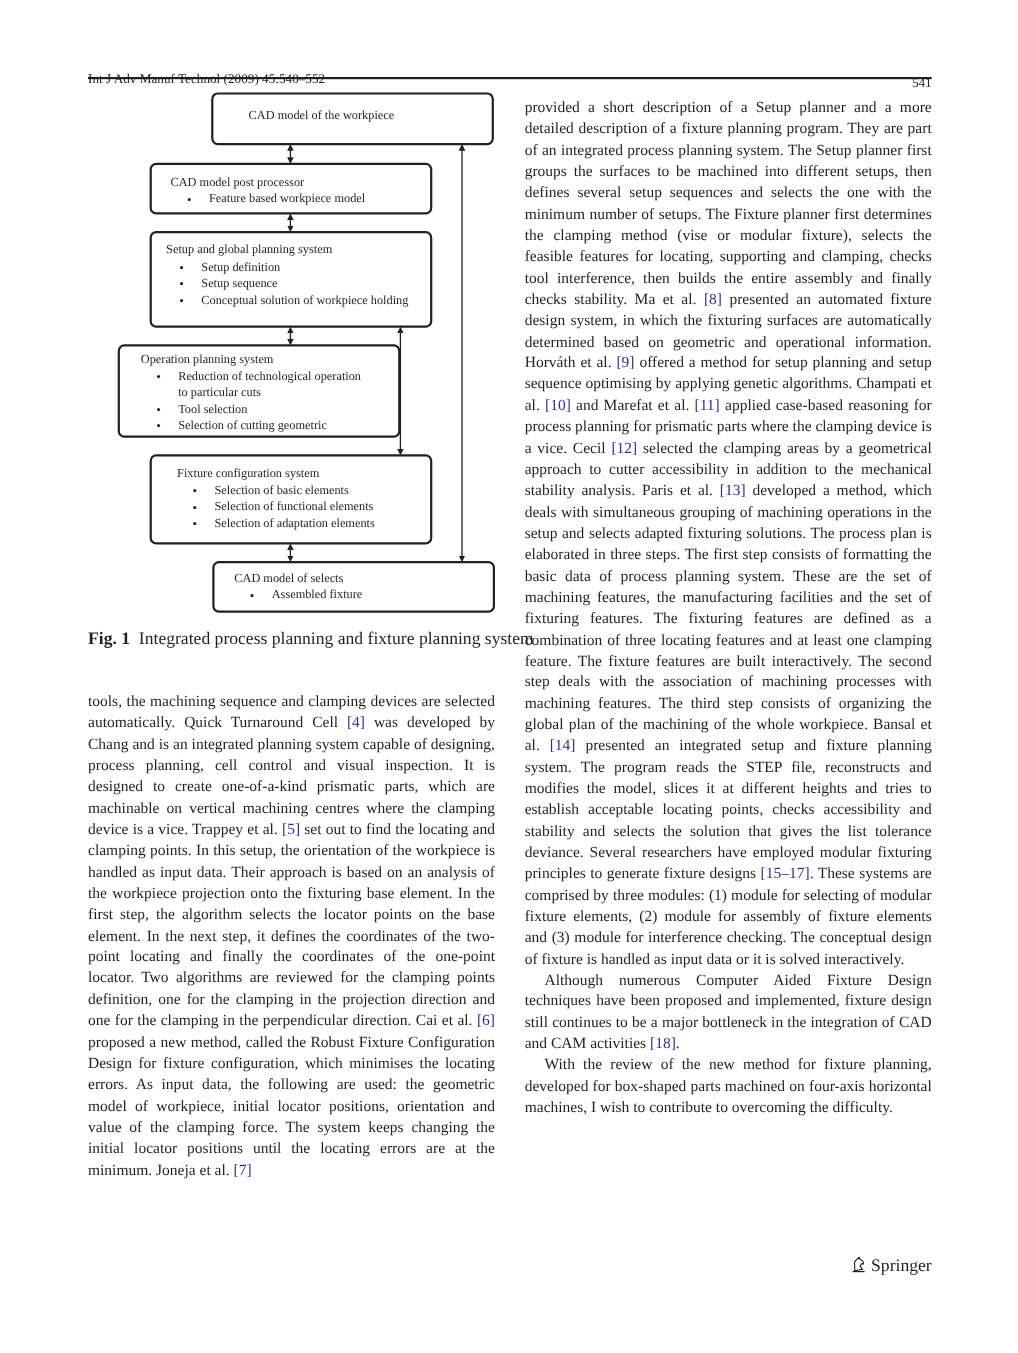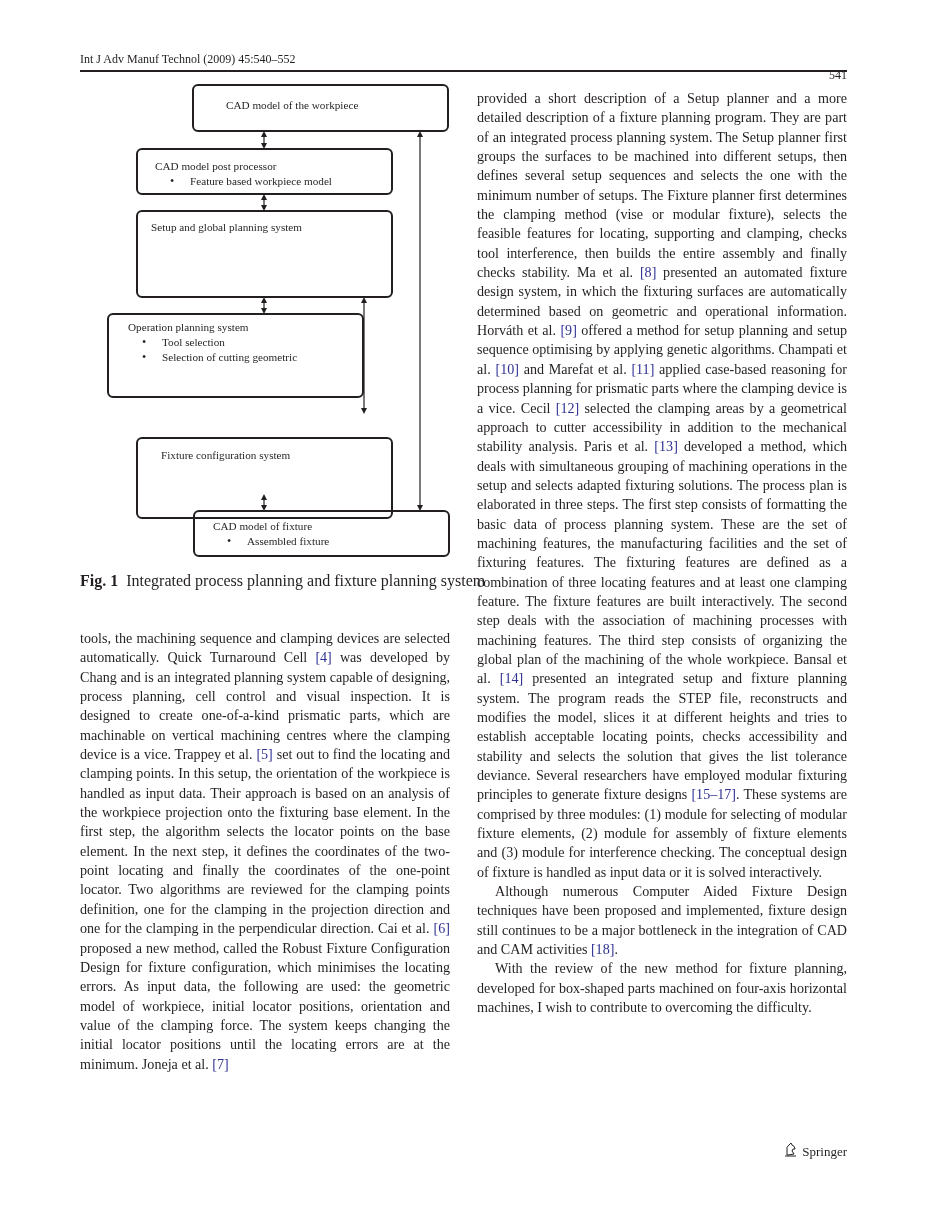--- a/index.html
+++ b/index.html
@@ -7,7 +7,7 @@
          font-family: "Liberation Serif", serif; color: #231f20; }
   .header { position: absolute; left: 80px; top: 50px; width: 767px; height: 20px;
             font-size: 12px; border-bottom: 2px solid #231f20; }
-  .header .left { position: absolute; left: 0; top: 2px; }
+  .header .left { position: absolute; left: 0; top: 14px; }
   .header .right { position: absolute; right: 0; top: 18px; }
   .col { position: absolute; font-size: 14.1px; line-height: 19.35px;
          text-align: justify; }

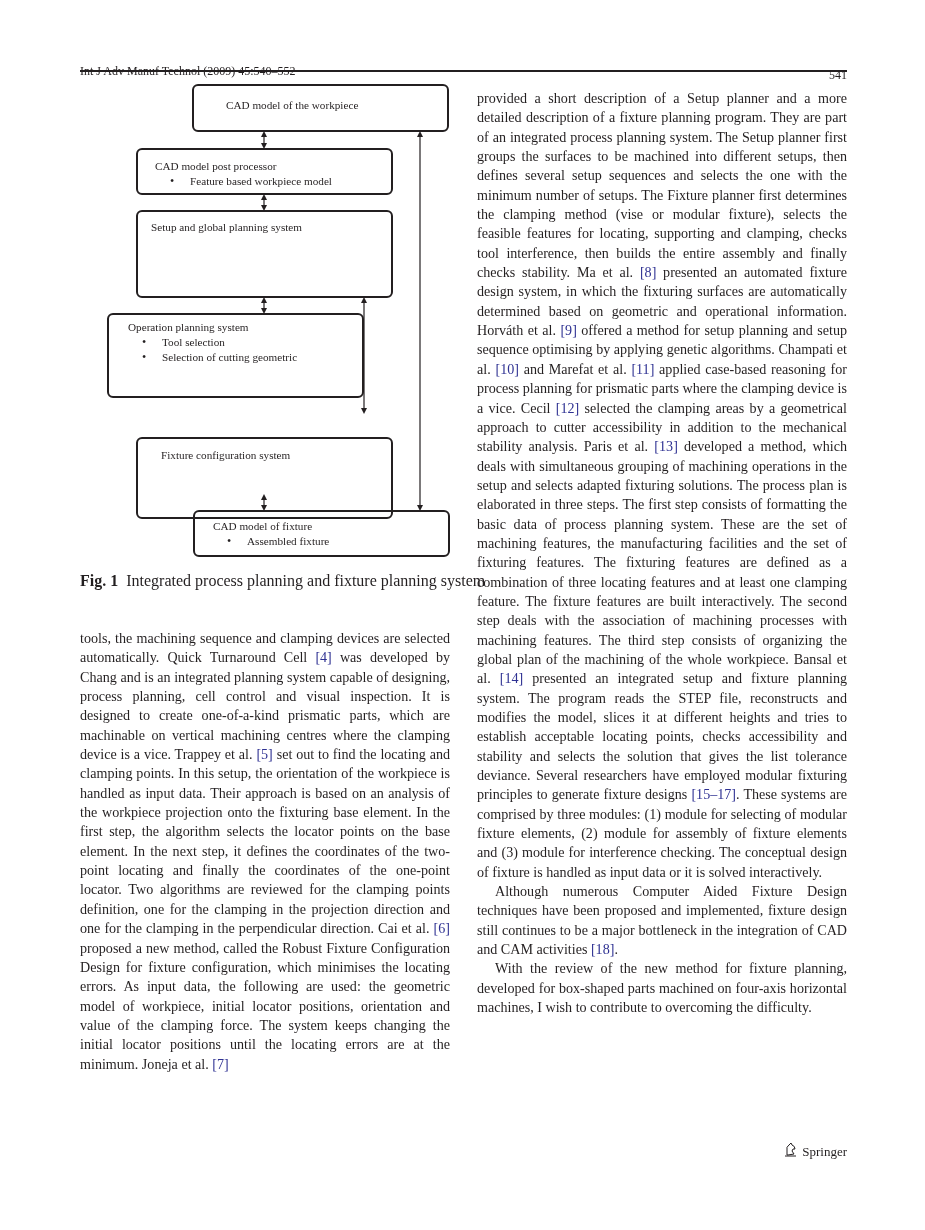--- a/index.html
+++ b/index.html
@@ -53,6 +53,11 @@
 
   <div class="box" style="left:136px; top:210px; width:257px; height:88px;">
     <span class="title" style="left:13px; top:8px;">Setup and global planning system</span>
+    <ul style="left:25px; top:24px;">
+      <li>Setup definition</li>
+      <li>Setup sequence</li>
+      <li>Conceptual solution of workpiece holding</li>
+    </ul>
   </div>
 
   <div class="box" style="left:80px; top:313px; width:257px; height:85px;margin-left:27px;">

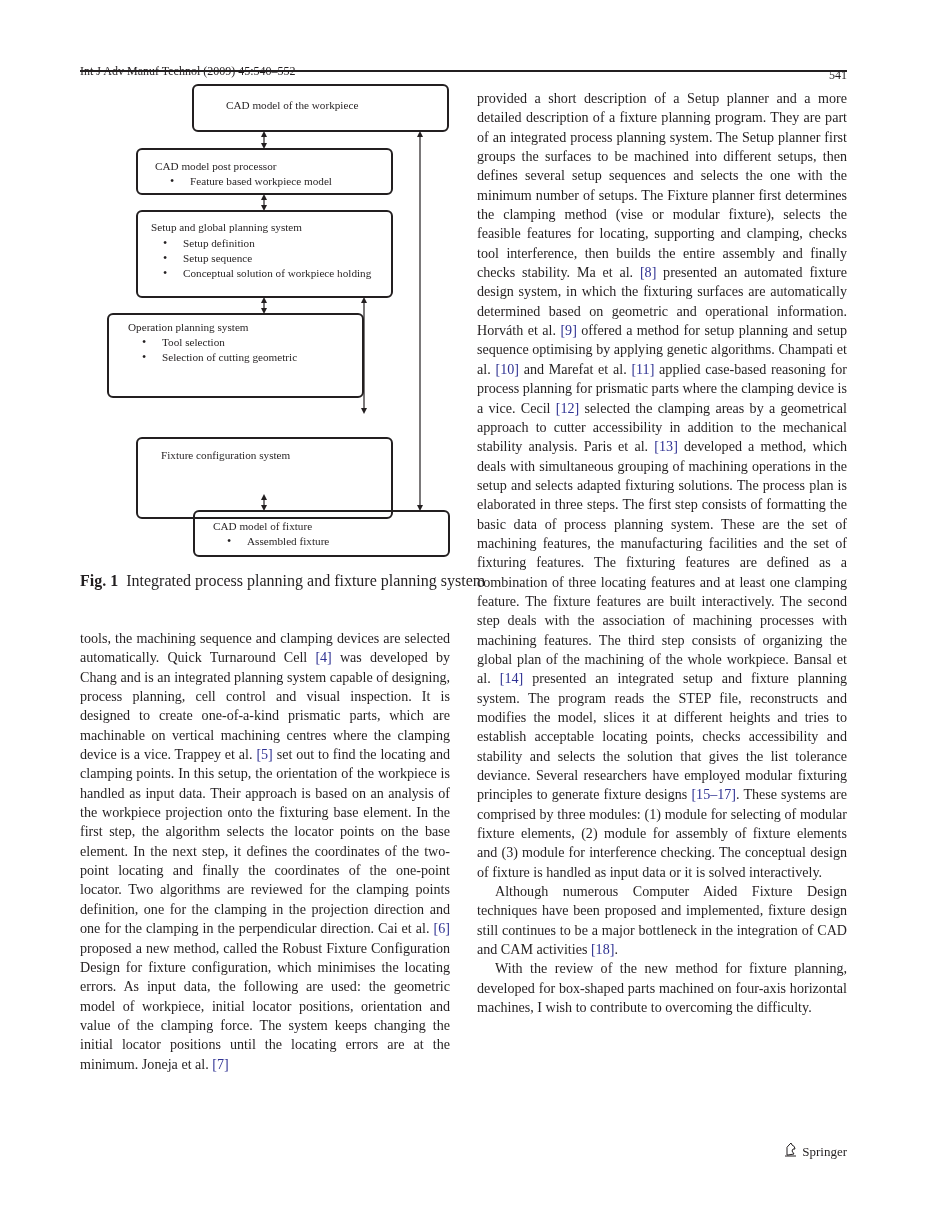--- a/index.html
+++ b/index.html
@@ -63,6 +63,10 @@
   <div class="box" style="left:80px; top:313px; width:257px; height:85px;margin-left:27px;">
     <span class="title" style="left:19px; top:5px;">Operation planning system</span>
     <ul style="left:33px; top:20px;">
+      <li>
+        <span>Reduction of technological operation</span><br>
+        <span>to particular cuts</span>
+      </li>
       <li>Tool selection</li>
       <li>Selection of cutting geometric</li>
     </ul>

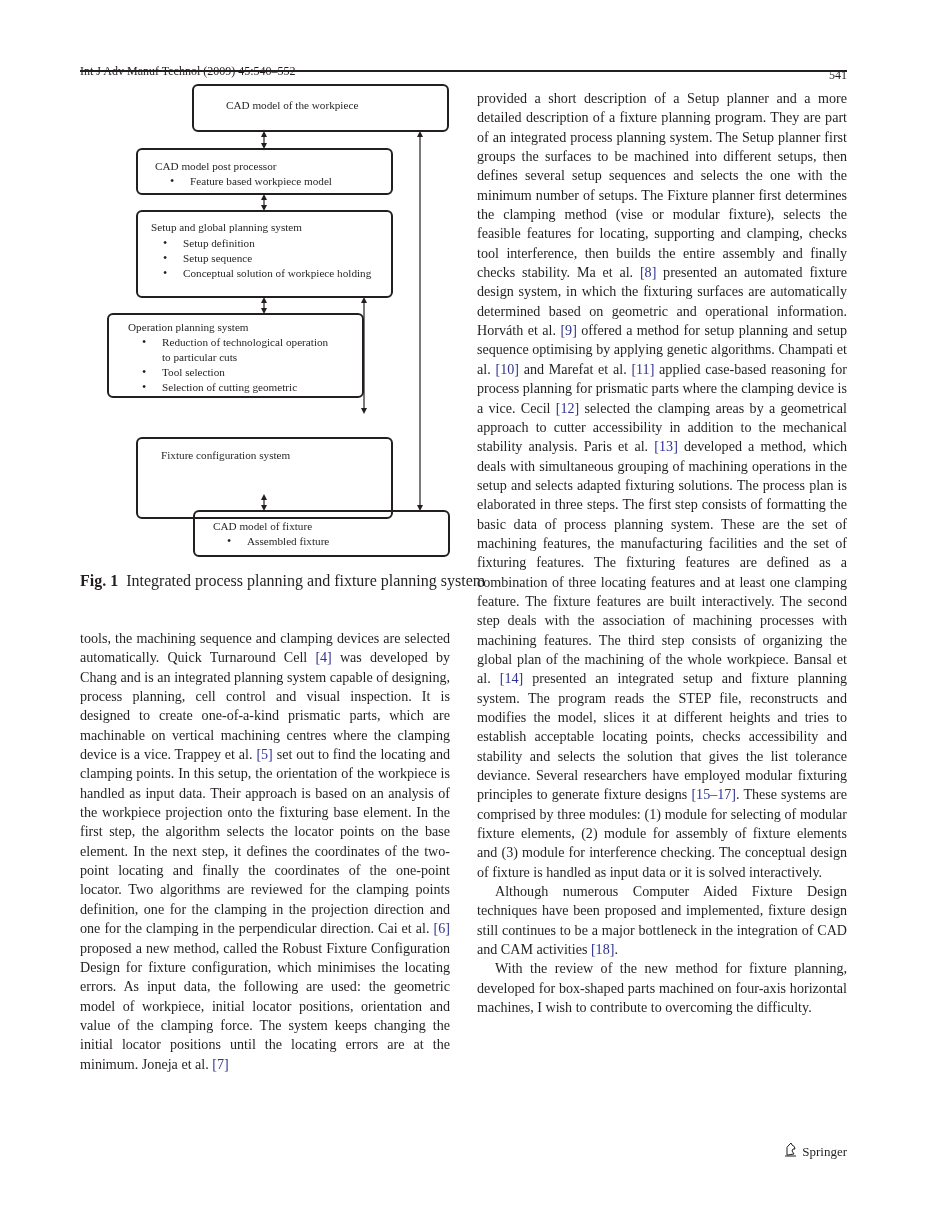--- a/index.html
+++ b/index.html
@@ -72,7 +72,7 @@
     </ul>
   </div>
 
-  <div class="box" style="left:136px; top:413px; width:257px; height:82px;margin-top:24px;">
+  <div class="box" style="left:136px; top:413px; width:257px; height:82px;">
     <span class="title" style="left:23px; top:9px;">Fixture configuration system</span>
   </div>
 

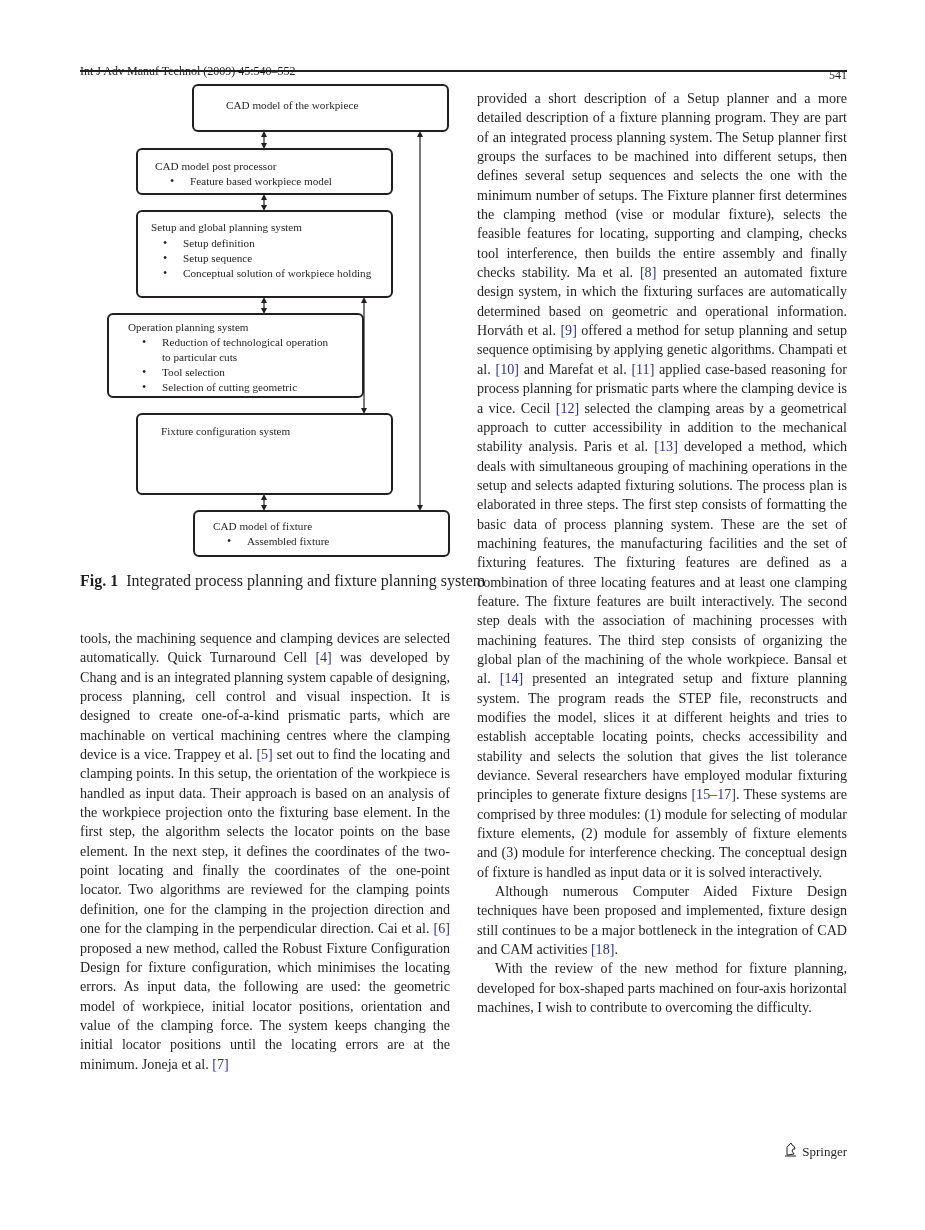--- a/index.html
+++ b/index.html
@@ -74,6 +74,11 @@
 
   <div class="box" style="left:136px; top:413px; width:257px; height:82px;">
     <span class="title" style="left:23px; top:9px;">Fixture configuration system</span>
+    <ul style="left:37px; top:24px;">
+      <li>Selection of basic elements</li>
+      <li>Selection of functional elements</li>
+      <li>Selection of adaptation elements</li>
+    </ul>
   </div>
 
   <div class="box" style="left:193px; top:510px; width:257px; height:47px;">

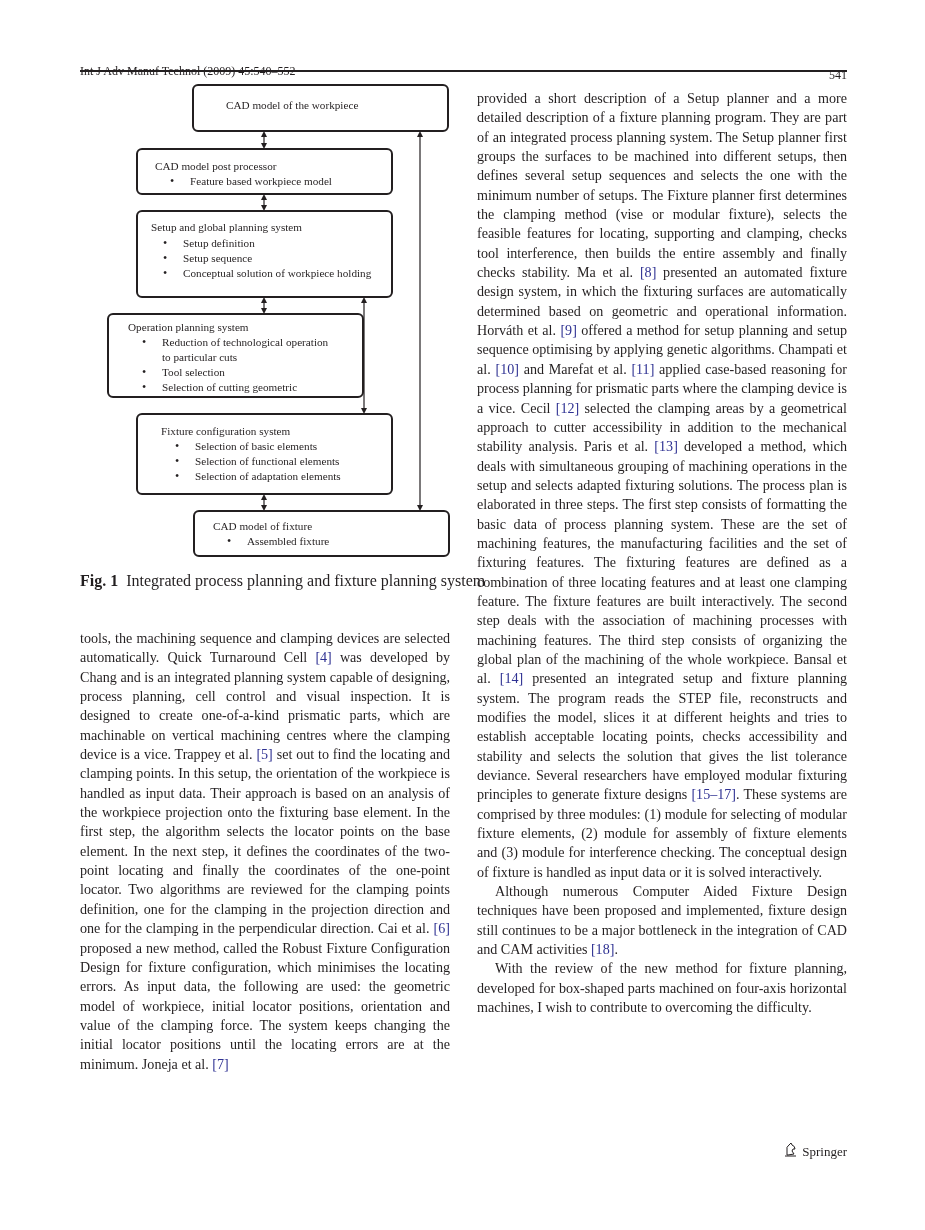--- a/index.html
+++ b/index.html
@@ -82,7 +82,7 @@
   </div>
 
   <div class="box" style="left:193px; top:510px; width:257px; height:47px;">
-    <span class="title" style="left:18px; top:7px;">CAD model of fixture</span>
+    <span class="title" style="left:18px; top:7px;">CAD model of selects</span>
     <ul style="left:32px; top:22px;">
       <li>Assembled fixture</li>
     </ul>

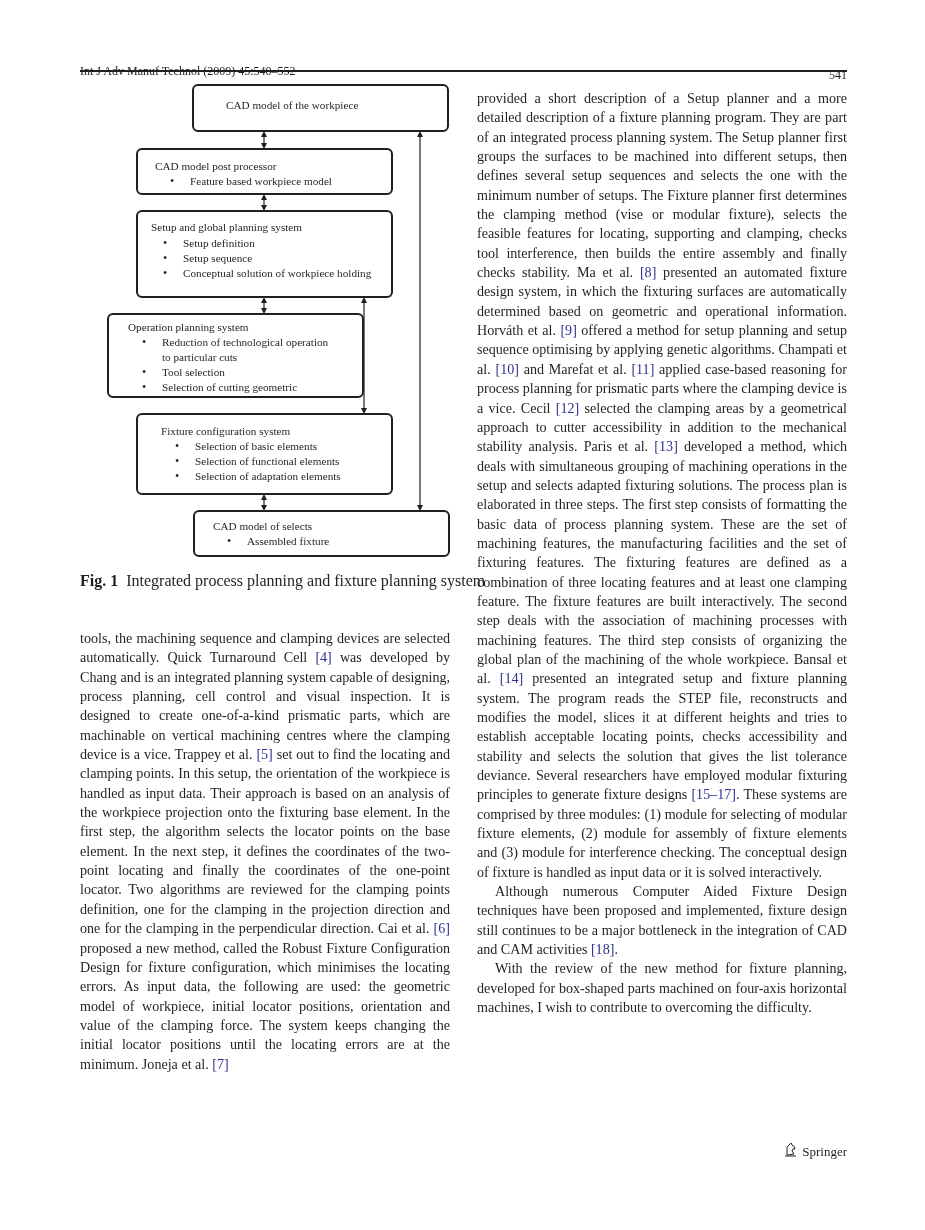--- a/index.html
+++ b/index.html
@@ -27,8 +27,8 @@
   .box li { position: relative; padding-left: 20px; white-space: nowrap; }
   .box li::before { content: "\2022"; position: absolute; left: 0; top: 0; font-size: 12px; }
   svg.arrows { position: absolute; left: 0; top: 0; }
-  .springer { position: absolute; right: 78px; top: 1142px; font-size: 13px;
-              display: flex; align-items: center; gap: 4px; }
+  .springer { position: absolute; right: 78px; top: 1142px; font-size: 16px;
+              display: flex; align-items: flex-start; gap: 4px; }
 </style>
 </head>
 <body>

